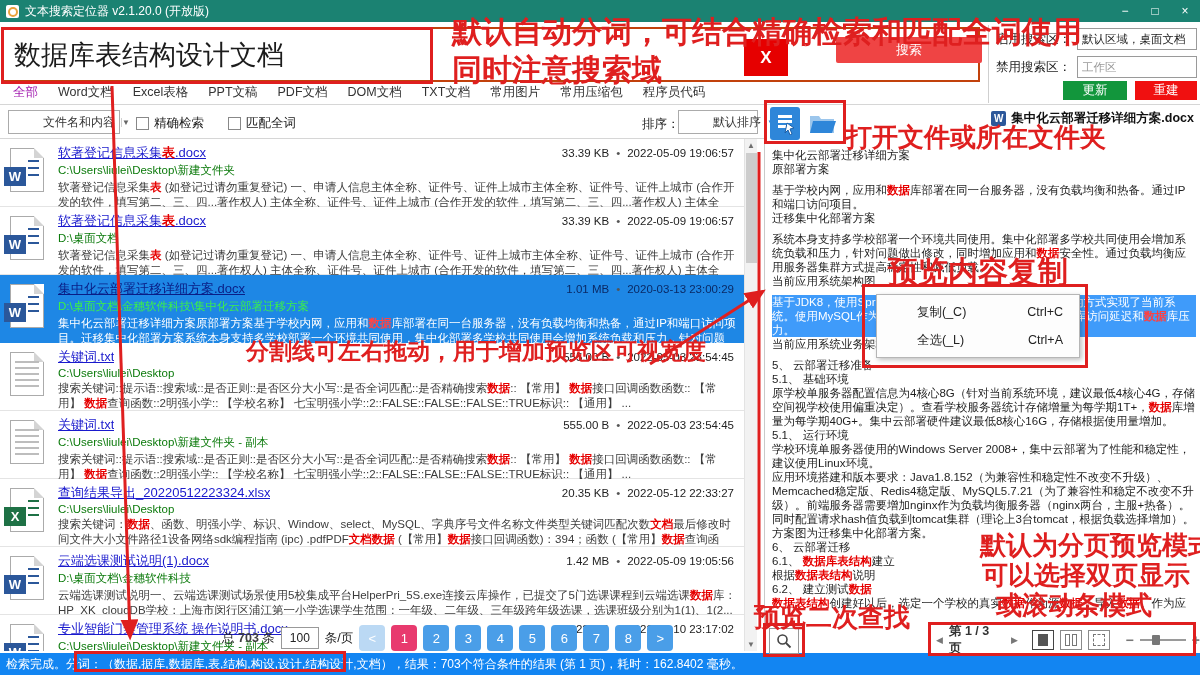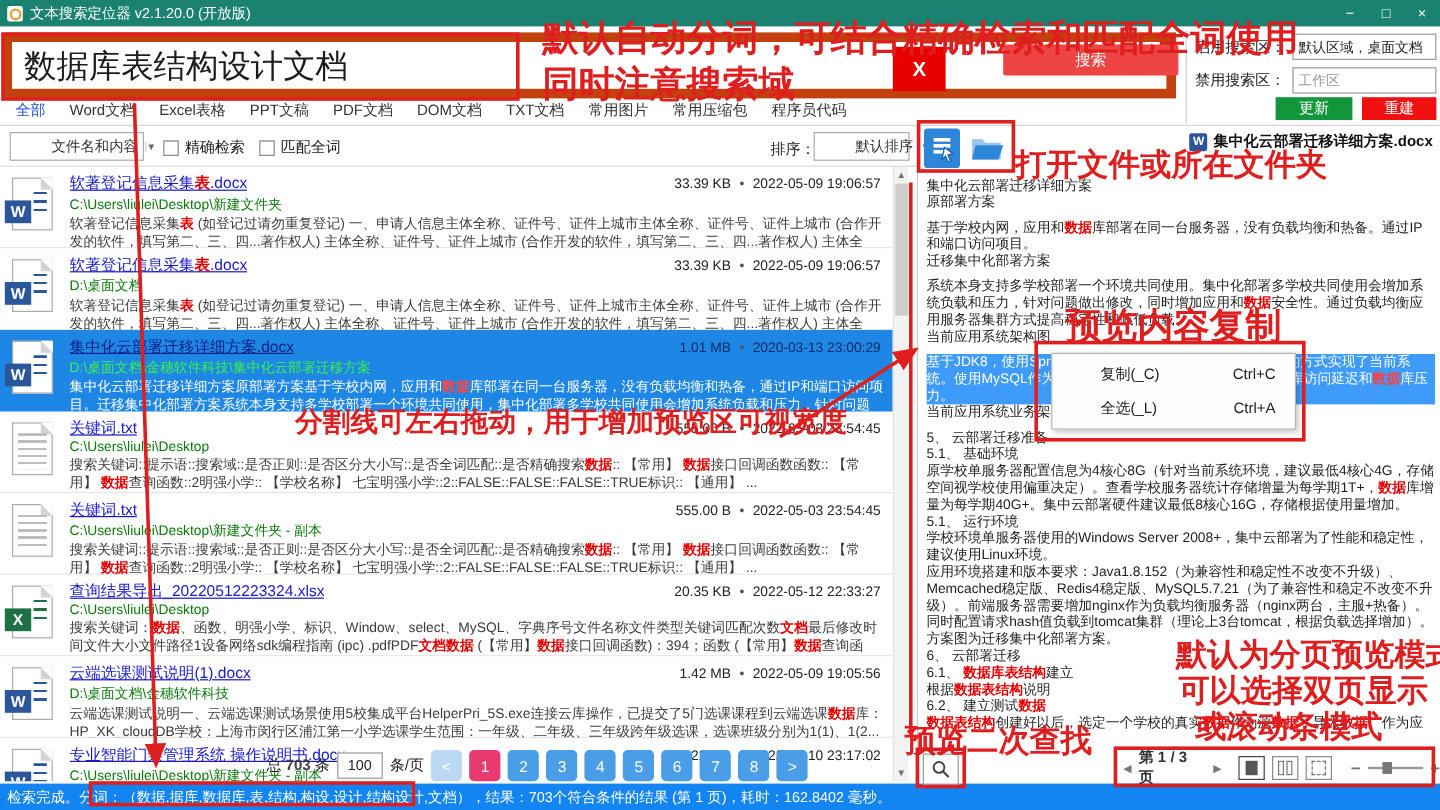--- a/index.html
+++ b/index.html
@@ -19,7 +19,7 @@
 
 
 .search-input { position: absolute; left: 2px; top: 27px; width: 978px; height: 55px;
-  border: 8px solid #c2410c; font-size: 27px; color: #1c1c1c; display: flex; align-items: center;
+  border: 2px solid #c2410c; font-size: 27px; color: #1c1c1c; display: flex; align-items: center;
   padding-left: 10px; background: #fff; }
 .btn-x { position: absolute; left: 744px; top: 39px; width: 44px; height: 37px; background: #E60000;
   color: #fff; font-weight: bold; font-size: 17px; display: flex; align-items: center; justify-content: center; }

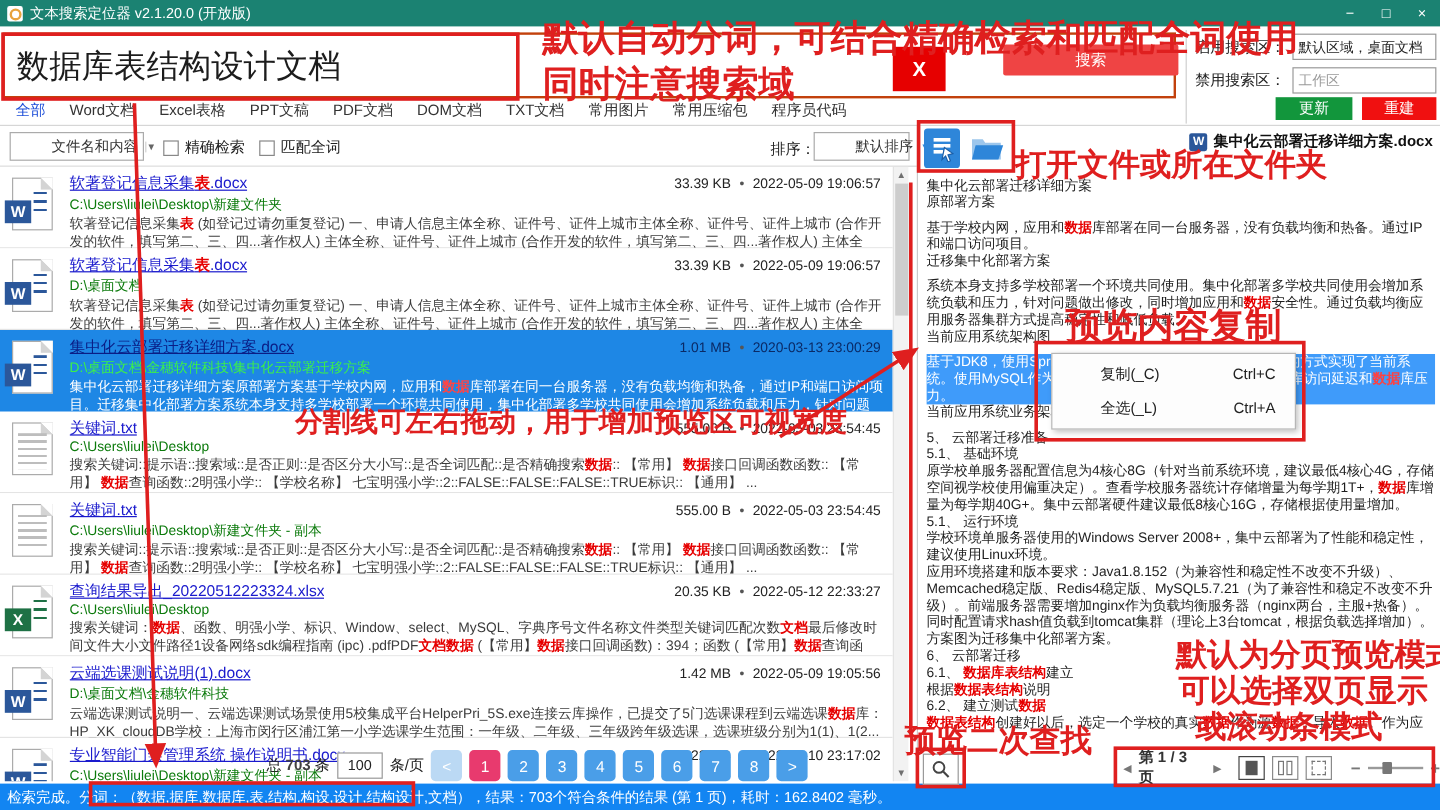--- a/index.html
+++ b/index.html
@@ -43,7 +43,7 @@
 .tab { margin-right: 2px; font-size: 12.5px; color: #333; text-align: center; }
 .tab .lbl { display: block; padding: 2px 9px 4px; }
 .tab .bar { height: 4px; background: #C3C3C3; border-radius: 2px; }
-.tab.active .lbl { color: #1d4ed8; }
+.tab.active .lbl { color: #a21caf; }
 .tab.active .bar { background: #1E88E5; }
 .hline { position: absolute; left: 0; top: 104px; right: 0; border-top: 1px solid #D6D6D6; }
 

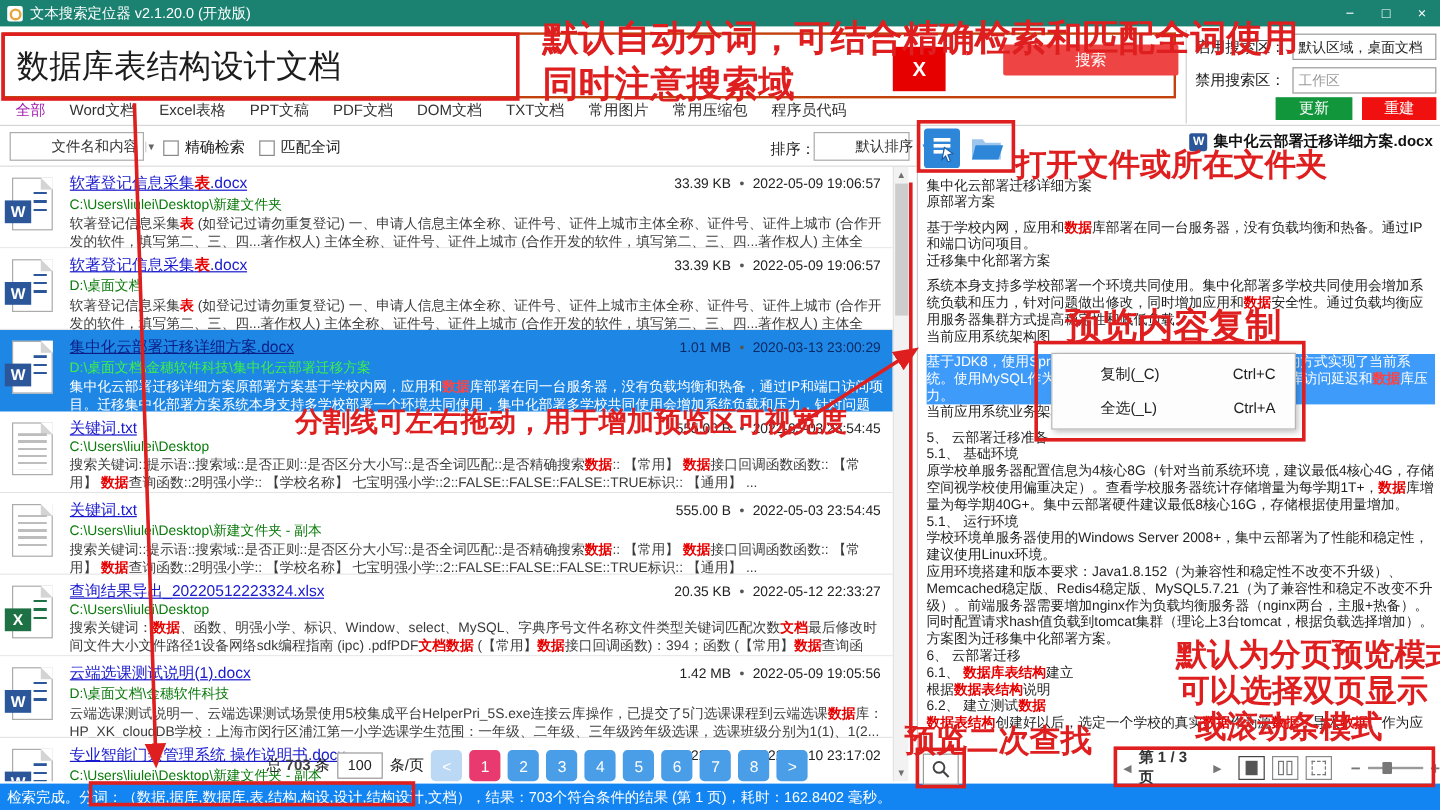--- a/index.html
+++ b/index.html
@@ -59,7 +59,7 @@
 .dd2 .dda { color: #2E86D9; border-left: none; }
 .chk { position: absolute; top: 10px; display: flex; align-items: center; gap: 5px; font-size: 12.5px; color: #222; }
 .chk .box { width: 13px; height: 13px; border: 1px solid #888; background: #fff; }
-.chk1 { left: 136px; } .chk2 { left: 216px; }
+.chk1 { left: 136px; } .chk2 { left: 228px; }
 .sort-label { position: absolute; left: 642px; top: 11px; font-size: 12.5px; color: #222; }
 
 

